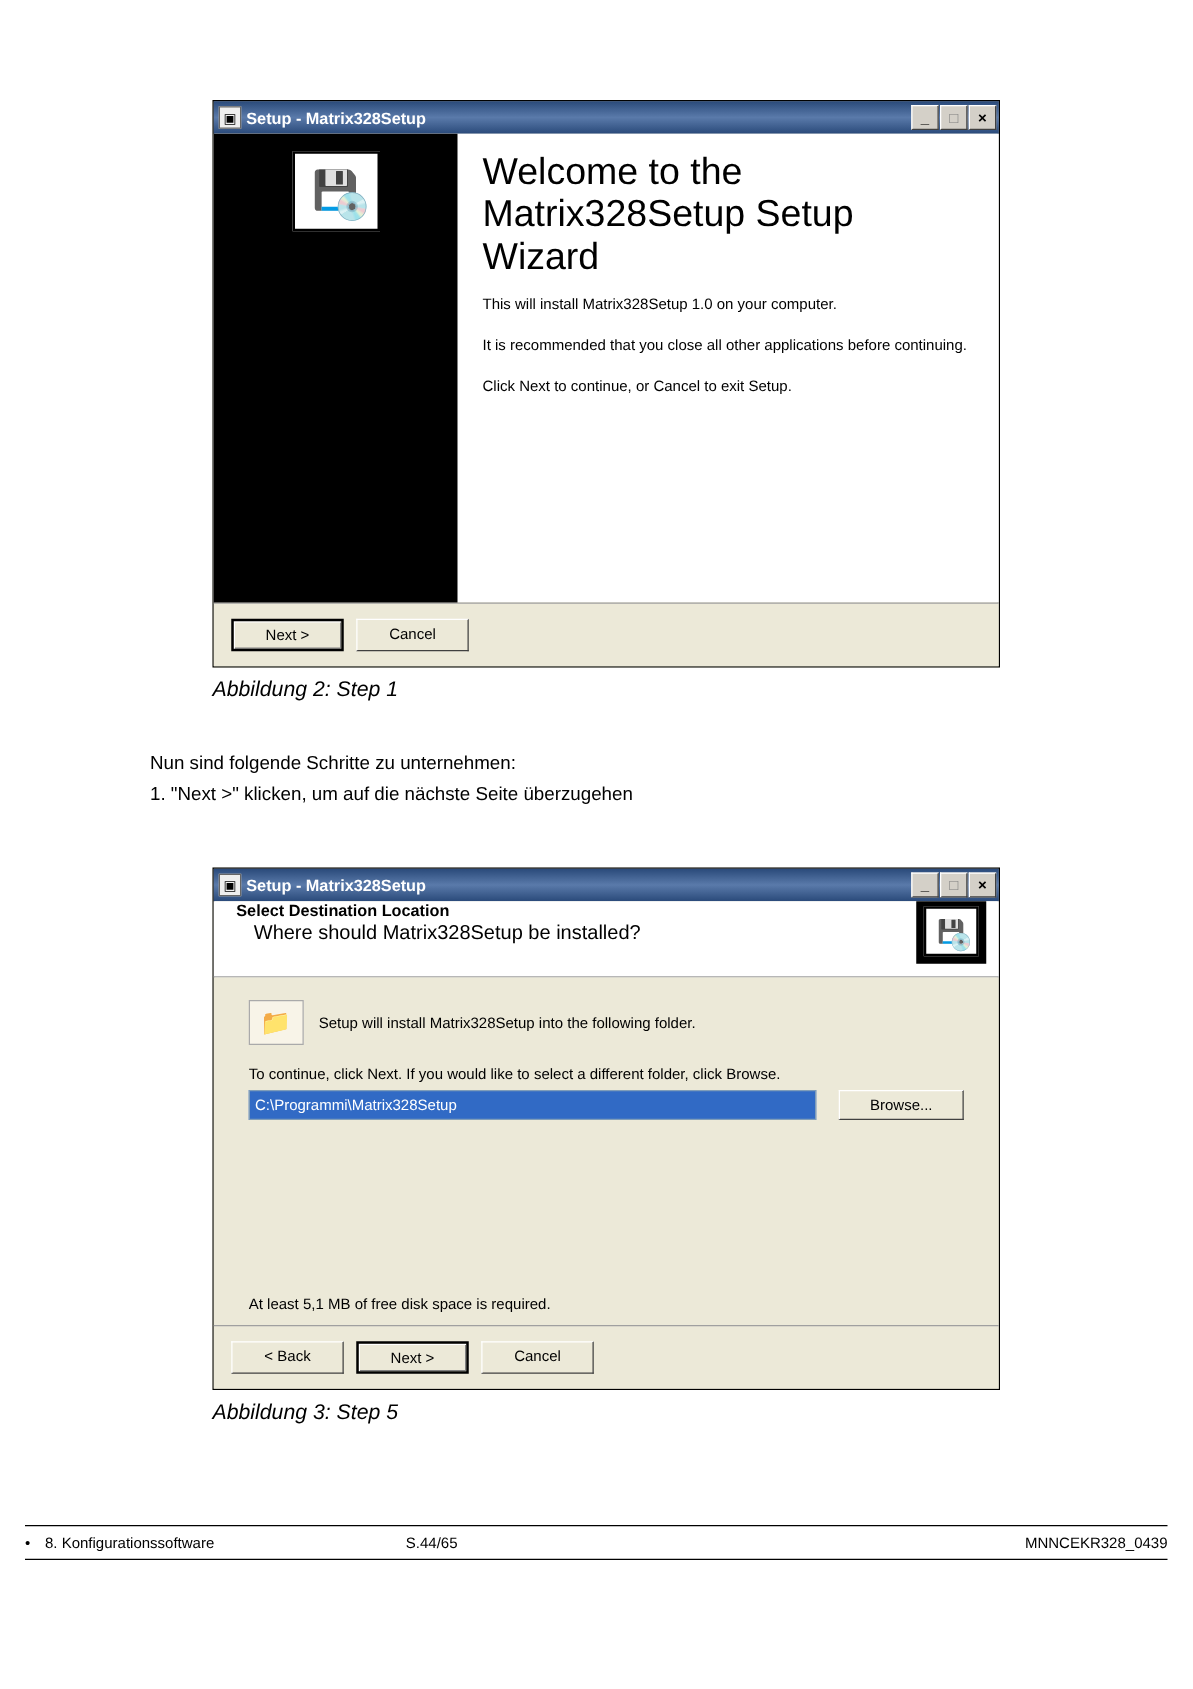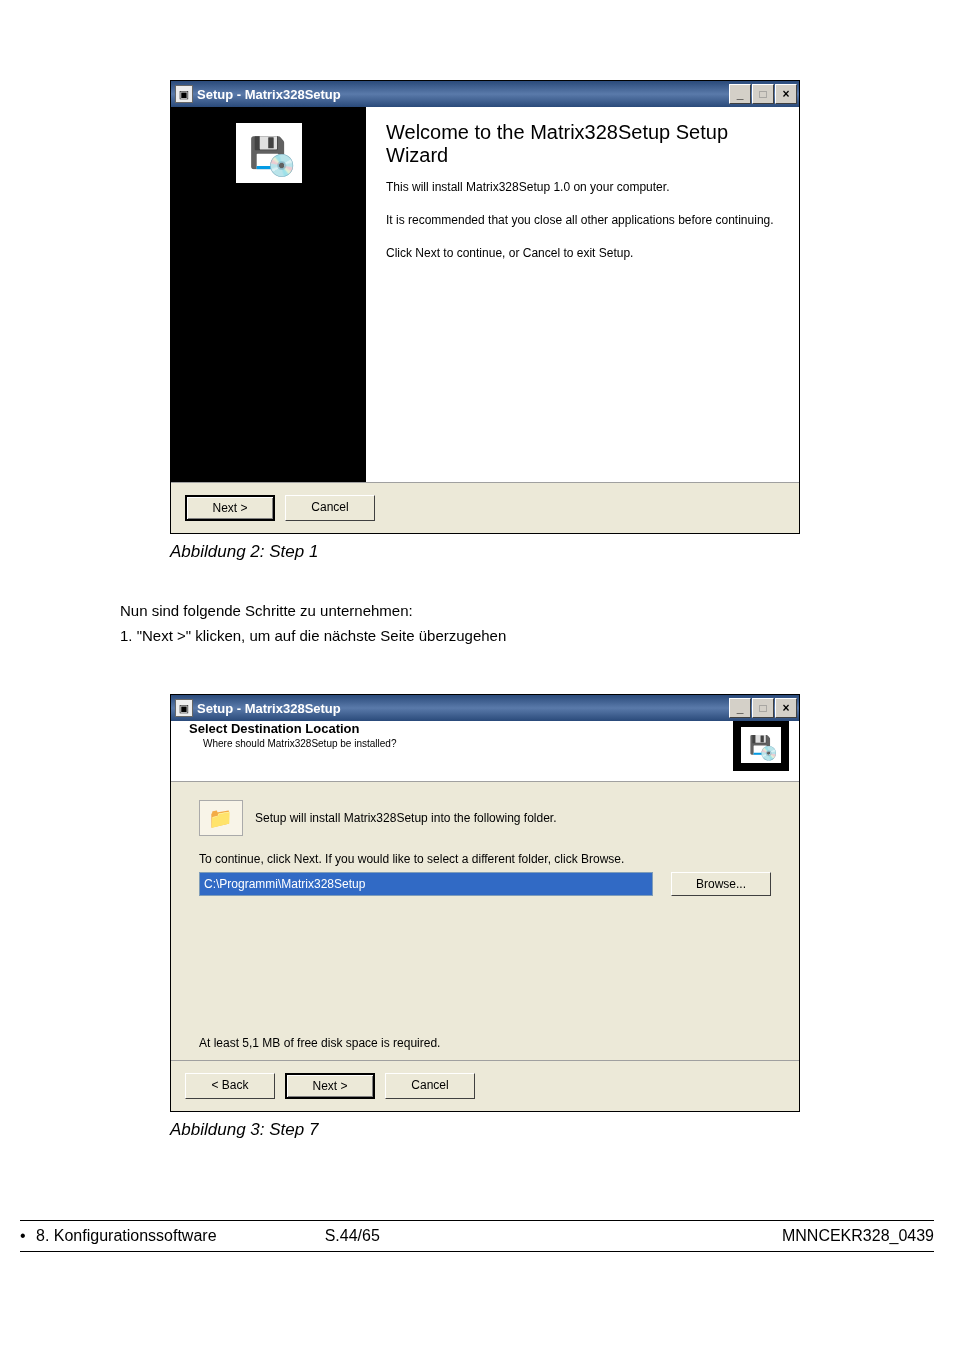--- a/index.html
+++ b/index.html
@@ -108,7 +108,7 @@
     font-family: Tahoma, Arial, sans-serif;
   }
   .wiz1-h {
-    font-size: 20px;
+    font-size: 30px;
     font-weight: normal;
     margin: 0 0 12px 0;
   }

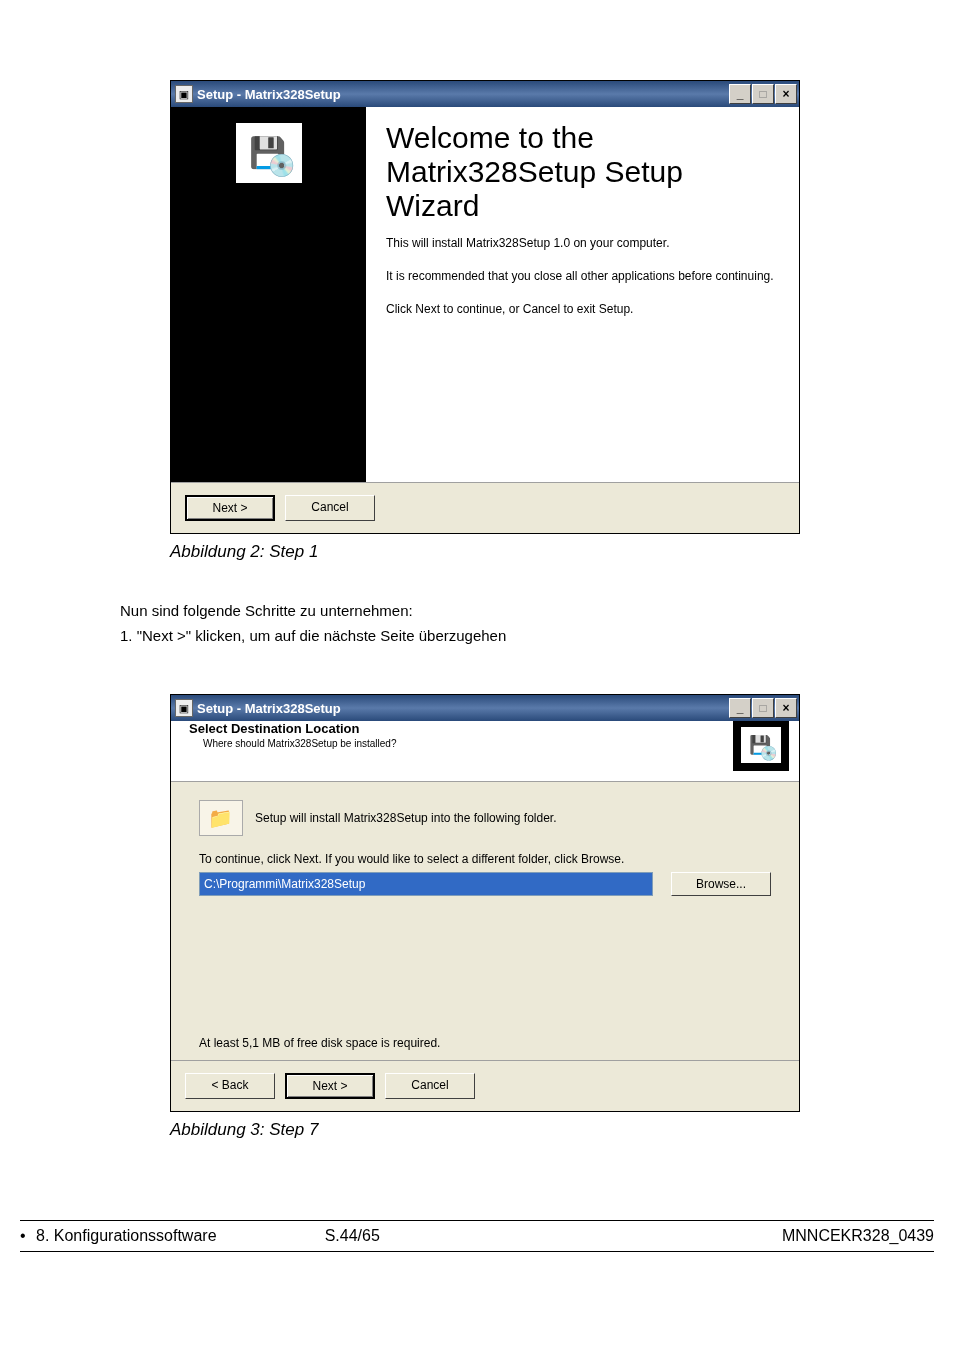--- a/index.html
+++ b/index.html
@@ -155,7 +155,7 @@
     font-family: Tahoma, Arial, sans-serif;
   }
   .wiz2-sub {
-    font-size: 10px;
+    font-size: 16px;
     margin: 2px 0 0 14px;
     font-family: Tahoma, Arial, sans-serif;
   }

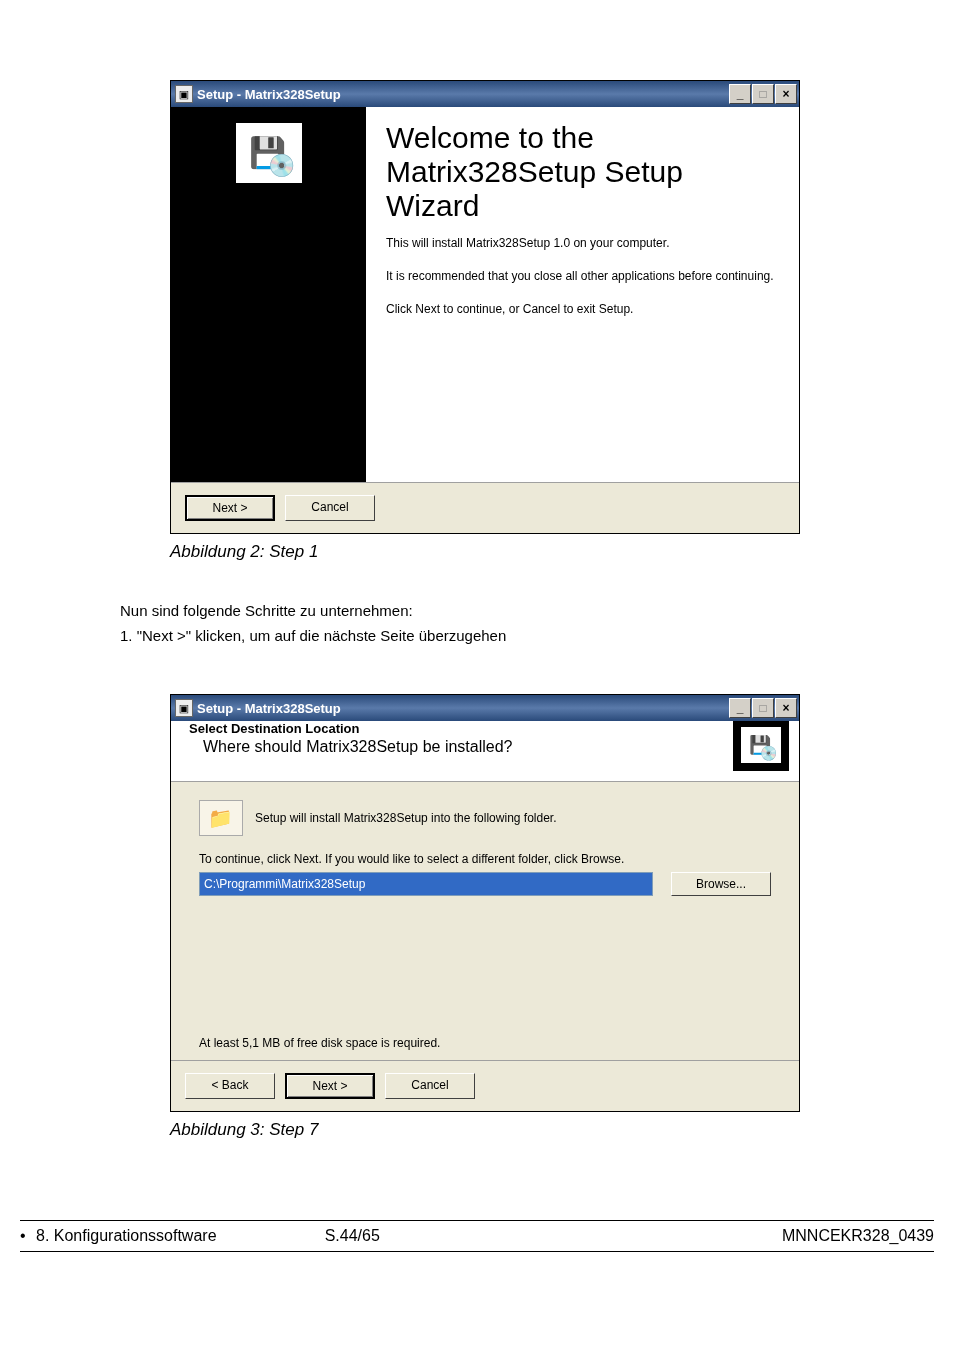--- a/index.html
+++ b/index.html
@@ -303,7 +303,7 @@
       </div>
     </div>
   </div>
-  <div class="caption">Abbildung 3: Step 7</div>
+  <div class="caption">Abbildung 3: Step 5</div>
 
 </div>
 

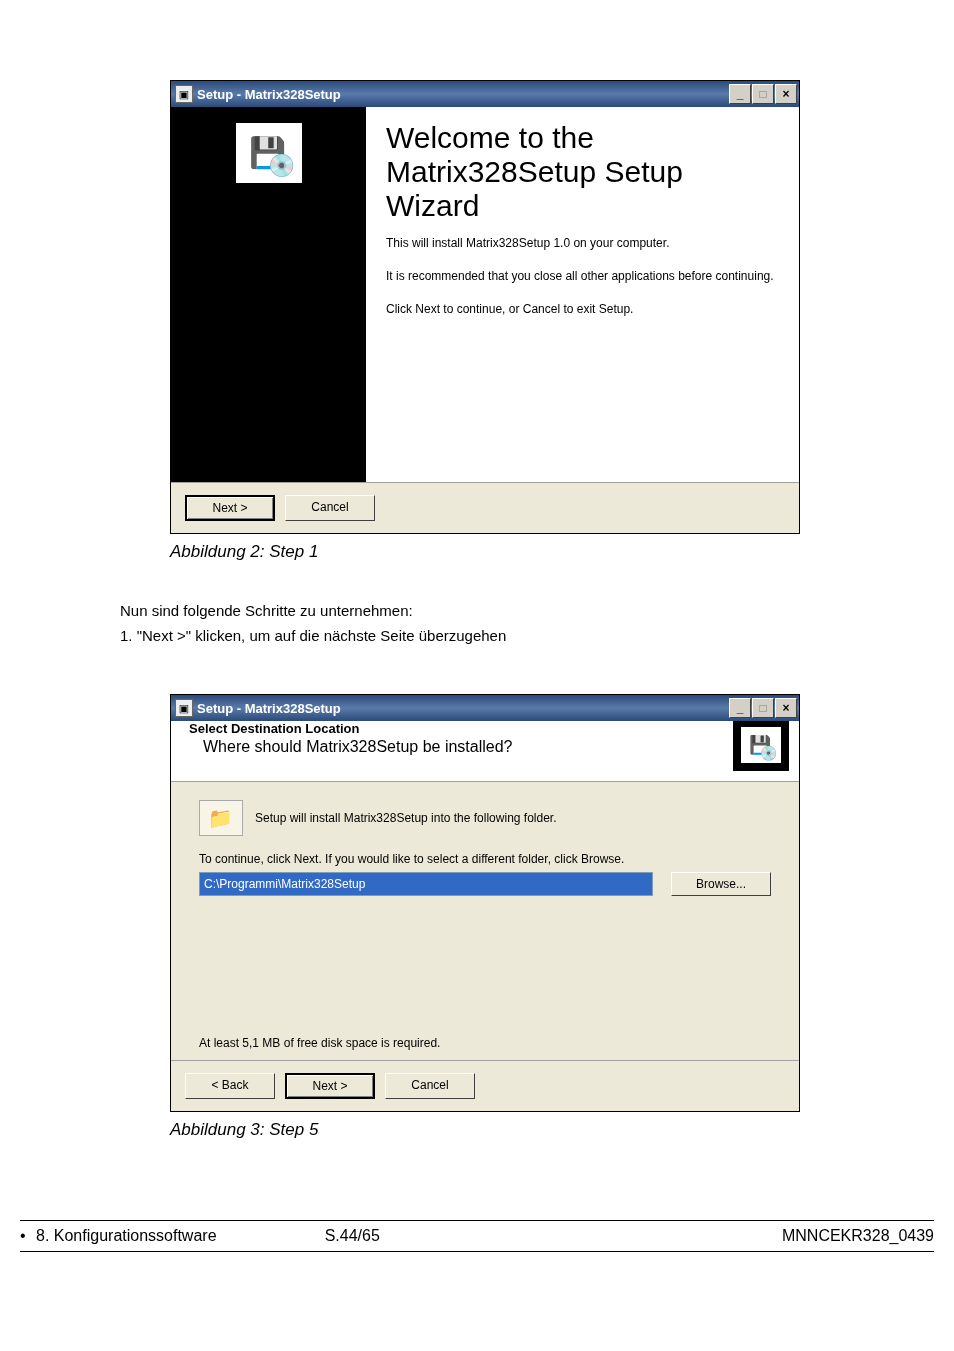--- a/index.html
+++ b/index.html
@@ -211,7 +211,7 @@
     border-bottom: 1px solid #000;
     margin: 80px 20px 0 20px;
     padding: 6px 0;
-    font-size: 16px;
+    font-size: 12px;
     display: flex;
   }
   .footer > div { flex: 1; }

